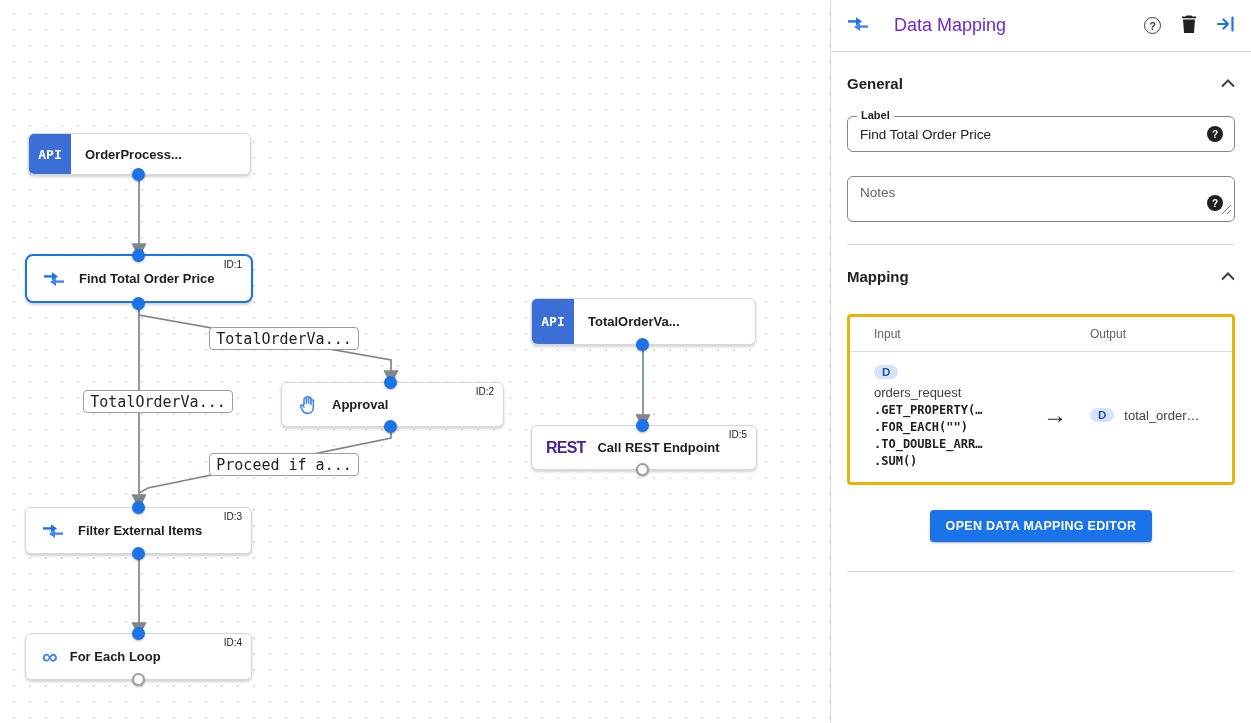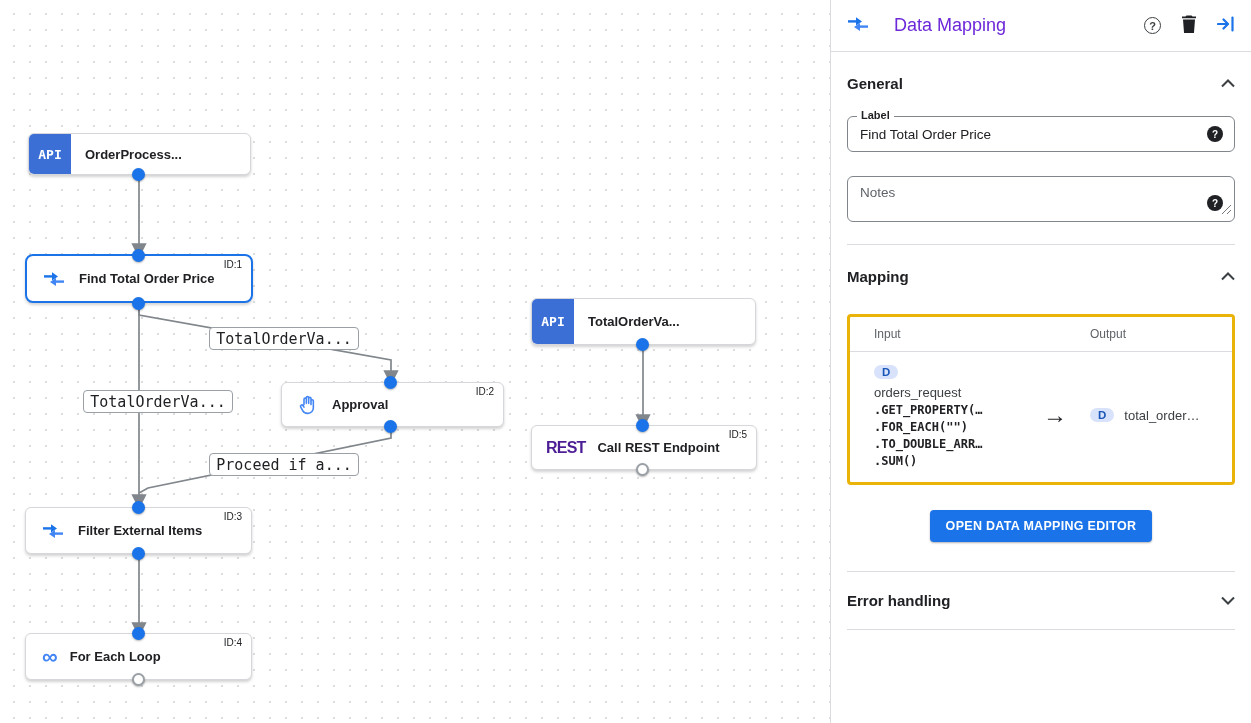--- a/index.html
+++ b/index.html
@@ -281,15 +281,6 @@
       <div class="divider" style="margin-top:29px;"></div>
     </div>
 
-    <div class="section">
-      <div class="sec-head eh-head">
-        <h2>Error handling</h2>
-        <svg width="14" height="9" viewBox="0 0 14 9" fill="none" stroke="#3c4043" stroke-width="2">
-            <path d="M1 1.5 L7 7.5 L13 1.5"></path>
-          </svg>
-      </div>
-      <div class="divider" style="margin-top:0;"></div>
-    </div>
 
   </div>
 </div>

